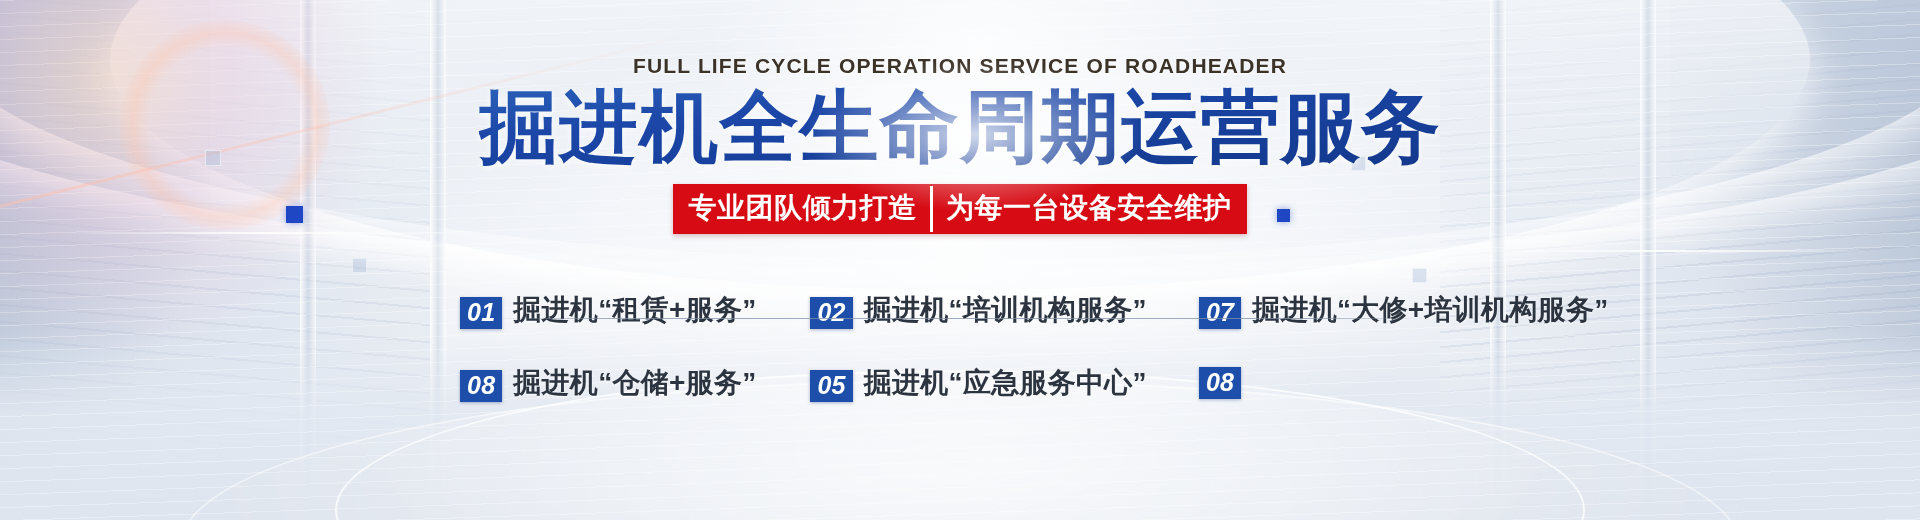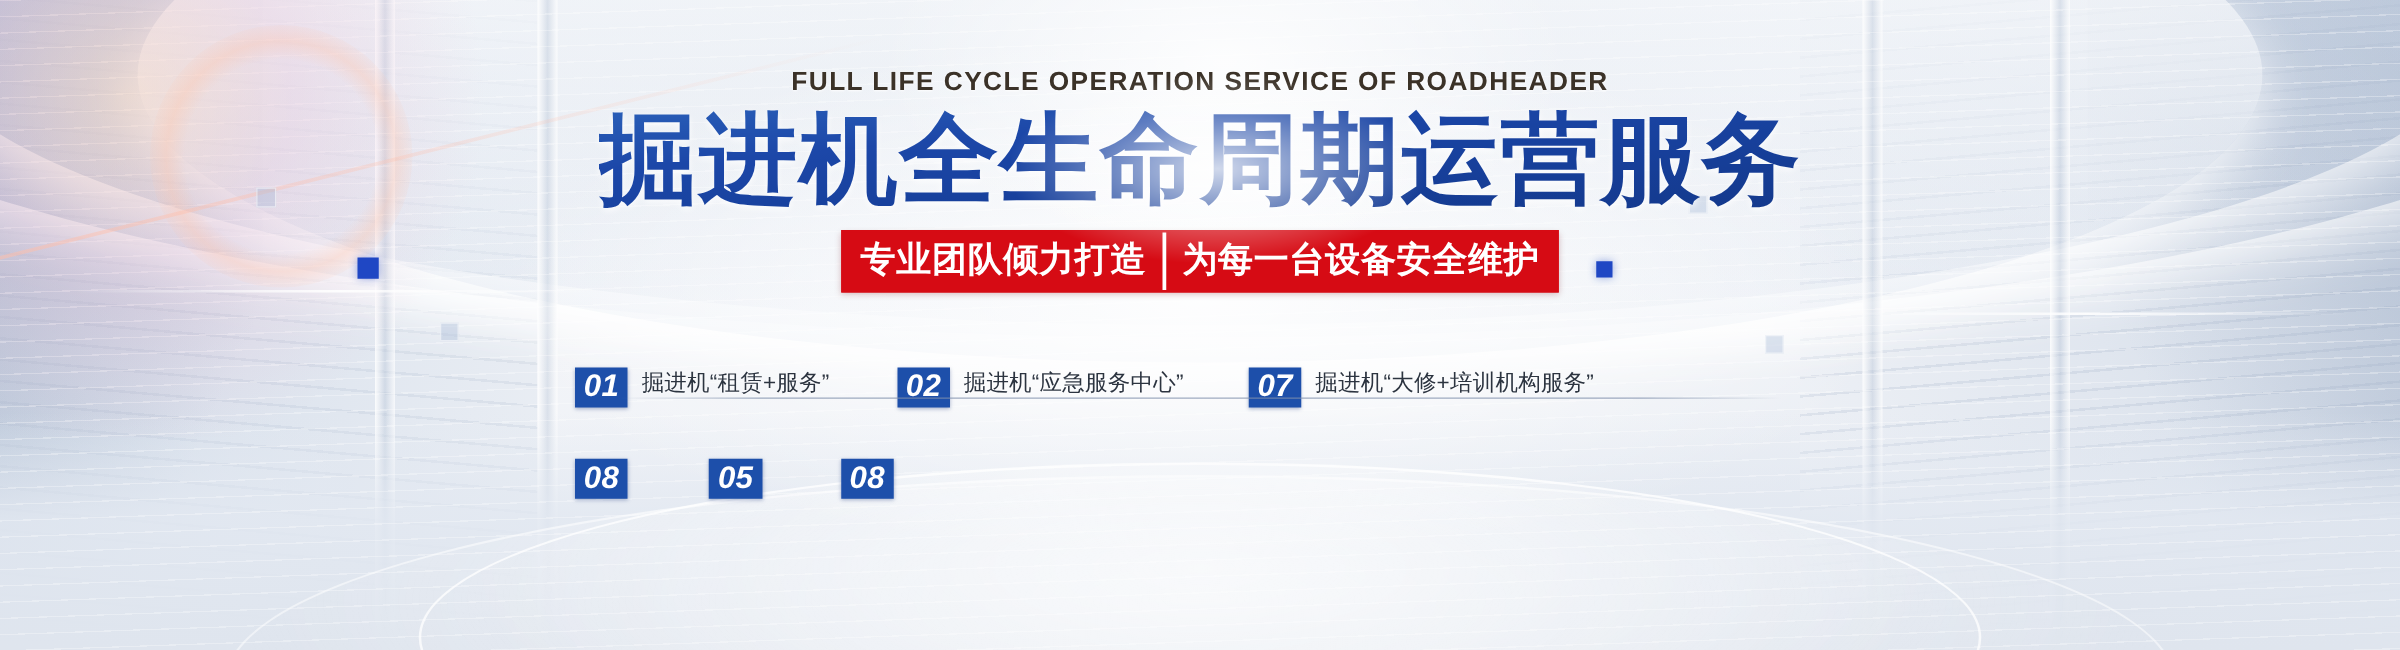--- a/index.html
+++ b/index.html
@@ -244,7 +244,7 @@
 
   .svc-item {
     display: flex;
-    align-items: flex-start;
+    align-items: flex-end;
     white-space: nowrap;
     margin-top: 48px;
   }

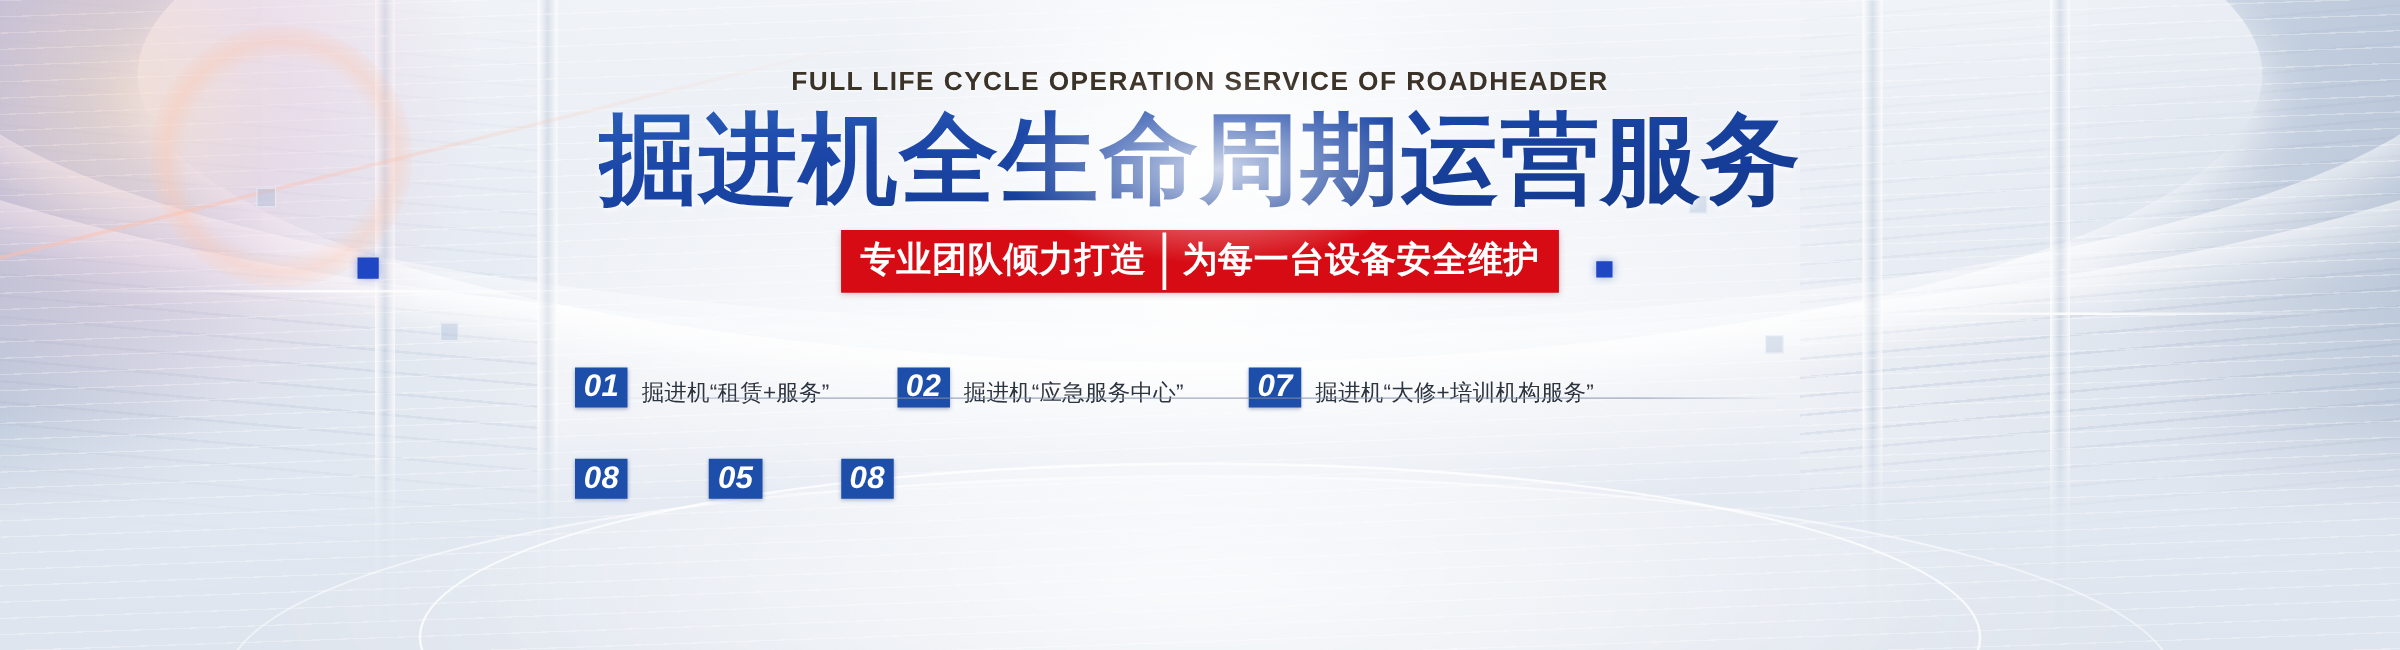--- a/index.html
+++ b/index.html
@@ -265,8 +265,8 @@
     box-shadow: 0 1px 3px rgba(20,50,120,.35);
   }
   .svc-text {
-    font-size: 18px;
-    font-weight: normal;
+    font-size: 28px;
+    font-weight: bold;
     color: #2c3440;
     letter-spacing: .01em;
     text-shadow: 0 1px 2px rgba(255,255,255,.85);

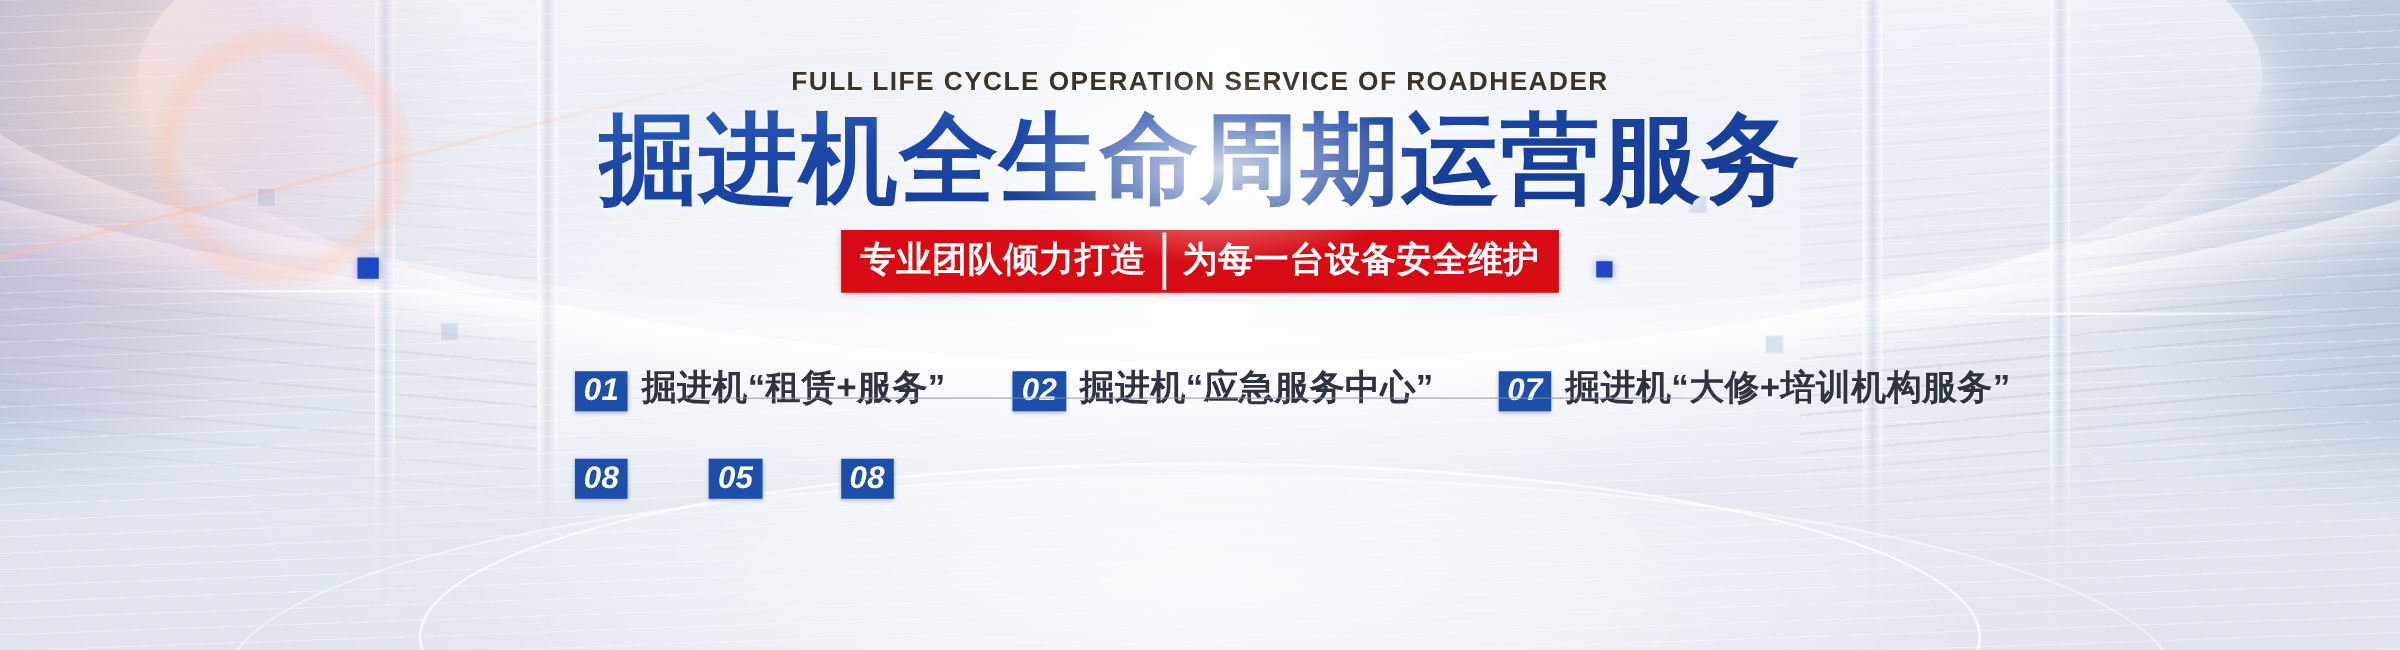--- a/index.html
+++ b/index.html
@@ -342,7 +342,7 @@
         </div>
         <div class="svc-item">
           <span class="svc-num">02</span>
-          <span class="svc-text">掘进机“应急服务中心”</span>
+          <span class="svc-text">掘进机“培训机构服务”</span>
         </div>
         <div class="svc-item">
           <span class="svc-num">07</span>

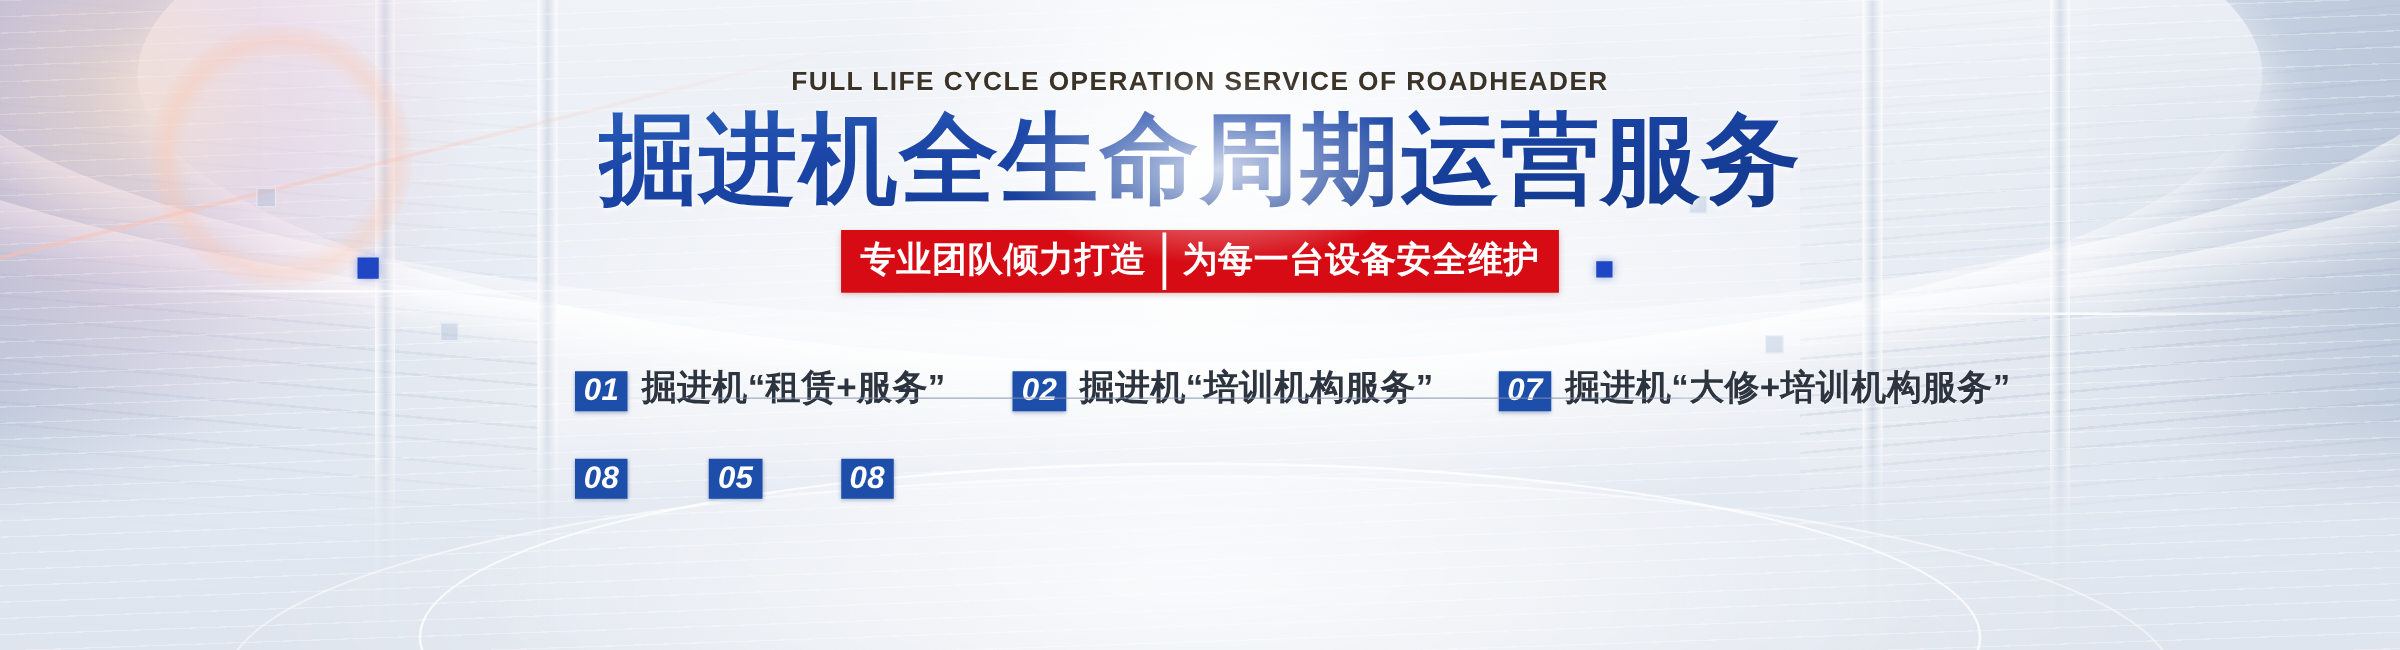--- a/index.html
+++ b/index.html
@@ -355,6 +355,7 @@
       <div class="svc-row row2">
         <div class="svc-item">
           <span class="svc-num">08</span>
+          <span class="svc-text">掘进机“仓储+服务”</span>
         </div>
         <div class="svc-item">
           <span class="svc-num">05</span>

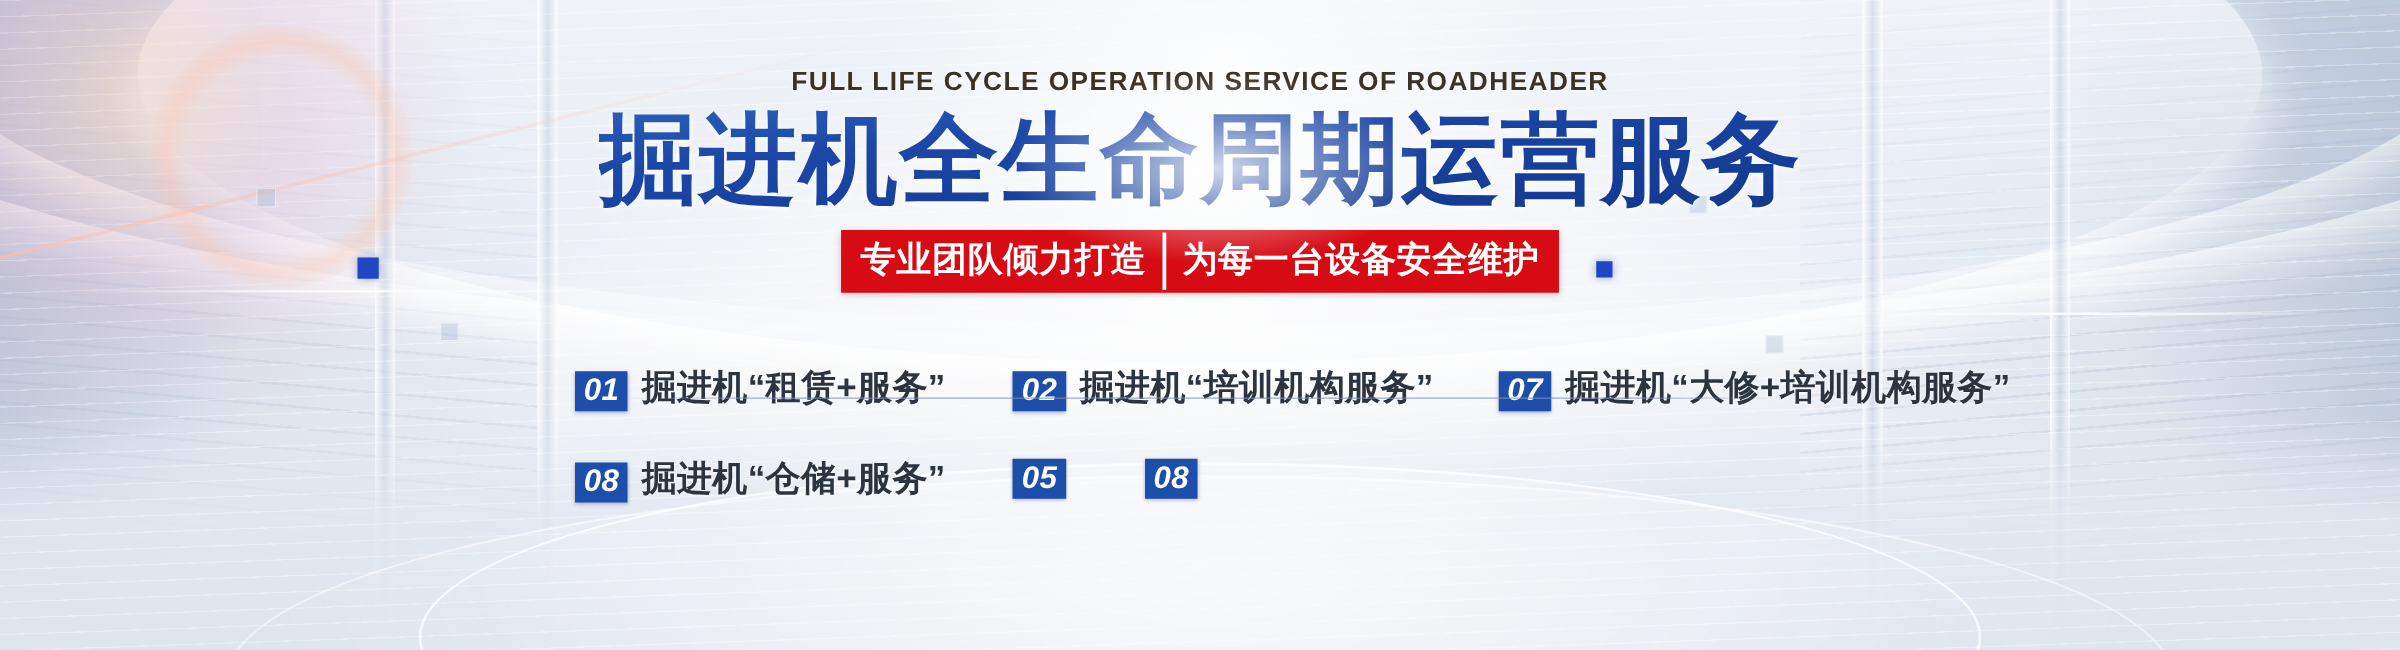--- a/index.html
+++ b/index.html
@@ -359,6 +359,7 @@
         </div>
         <div class="svc-item">
           <span class="svc-num">05</span>
+          <span class="svc-text">掘进机“应急服务中心”</span>
         </div>
         <div class="svc-item">
           <span class="svc-num">08</span>

